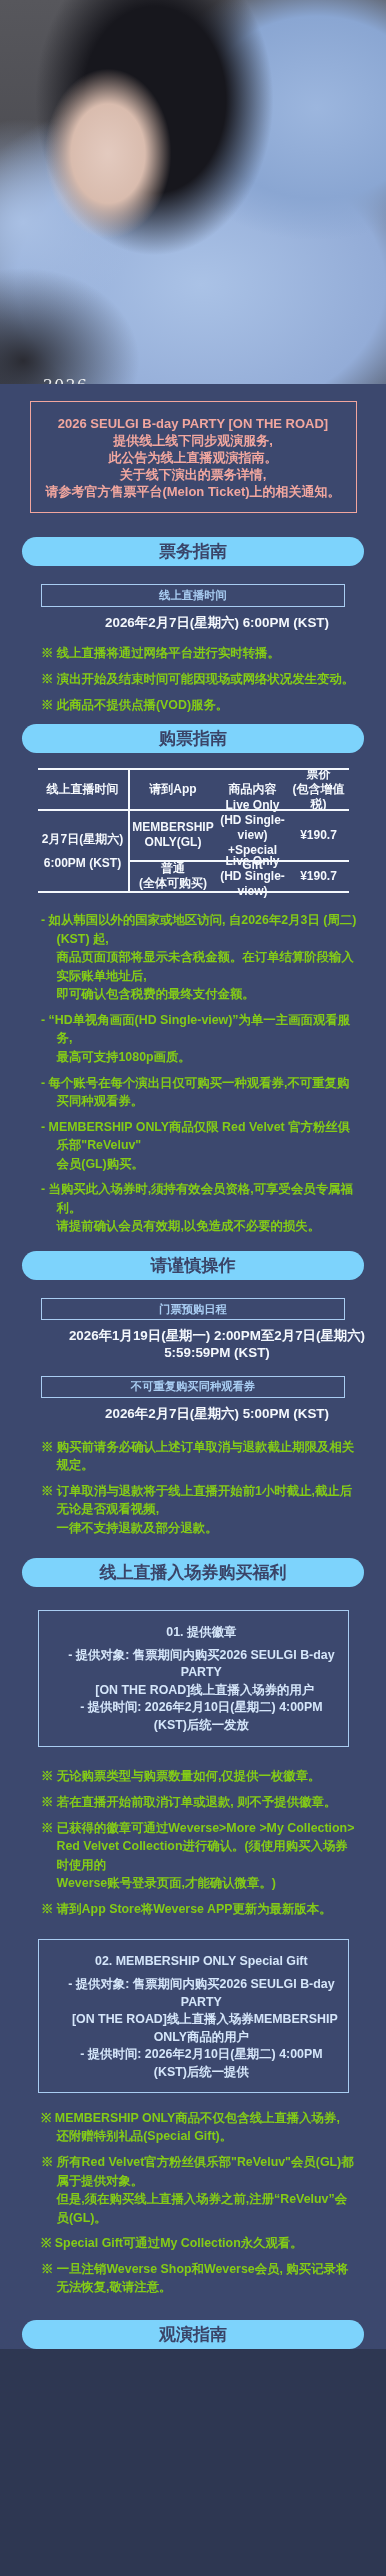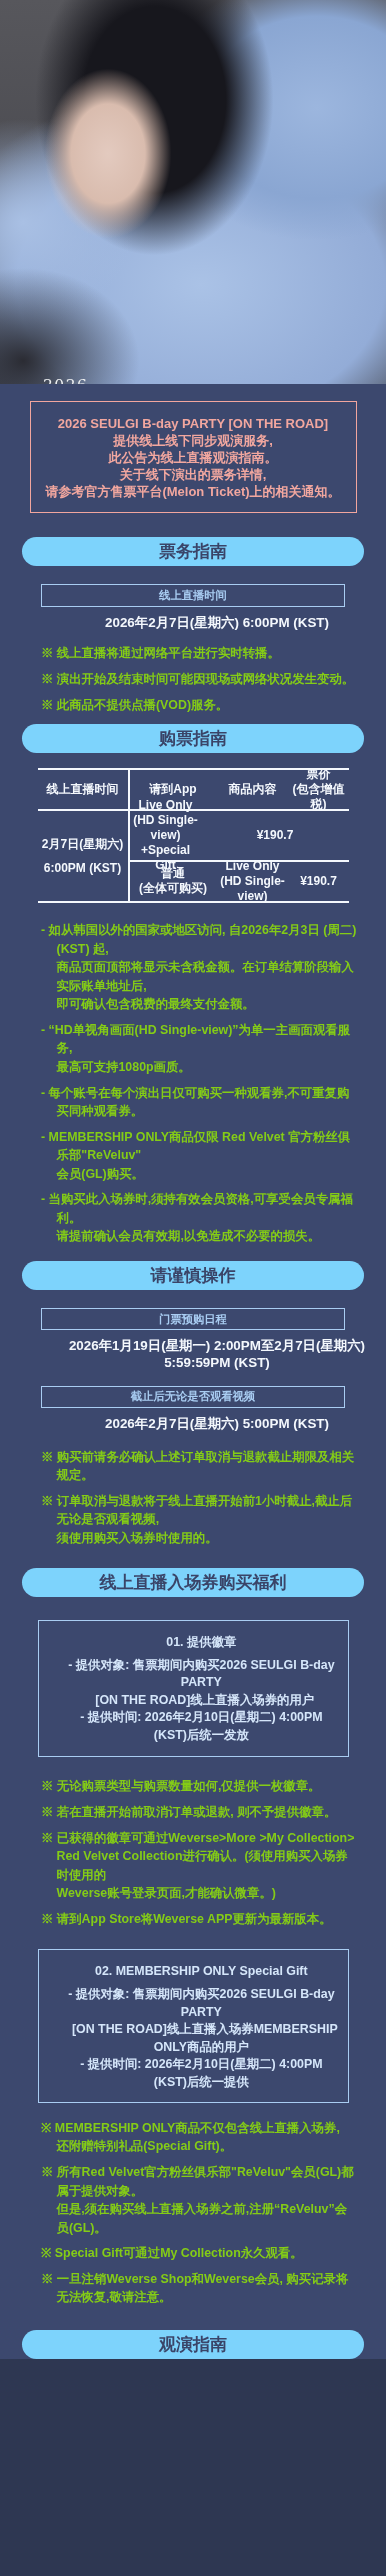--- a/index.html
+++ b/index.html
@@ -142,6 +142,8 @@
 (包含增值税)</div>
     </div>
     <div class="row1">
+      <div class="cell ca" data-bind="sections.purchase.table.rows.0.audience">MEMBERSHIP
+ONLY(GL)</div>
       <div class="cell cb" data-bind="sections.purchase.table.rows.0.product">Live Only
 (HD Single-view)
 +Special Gift</div>

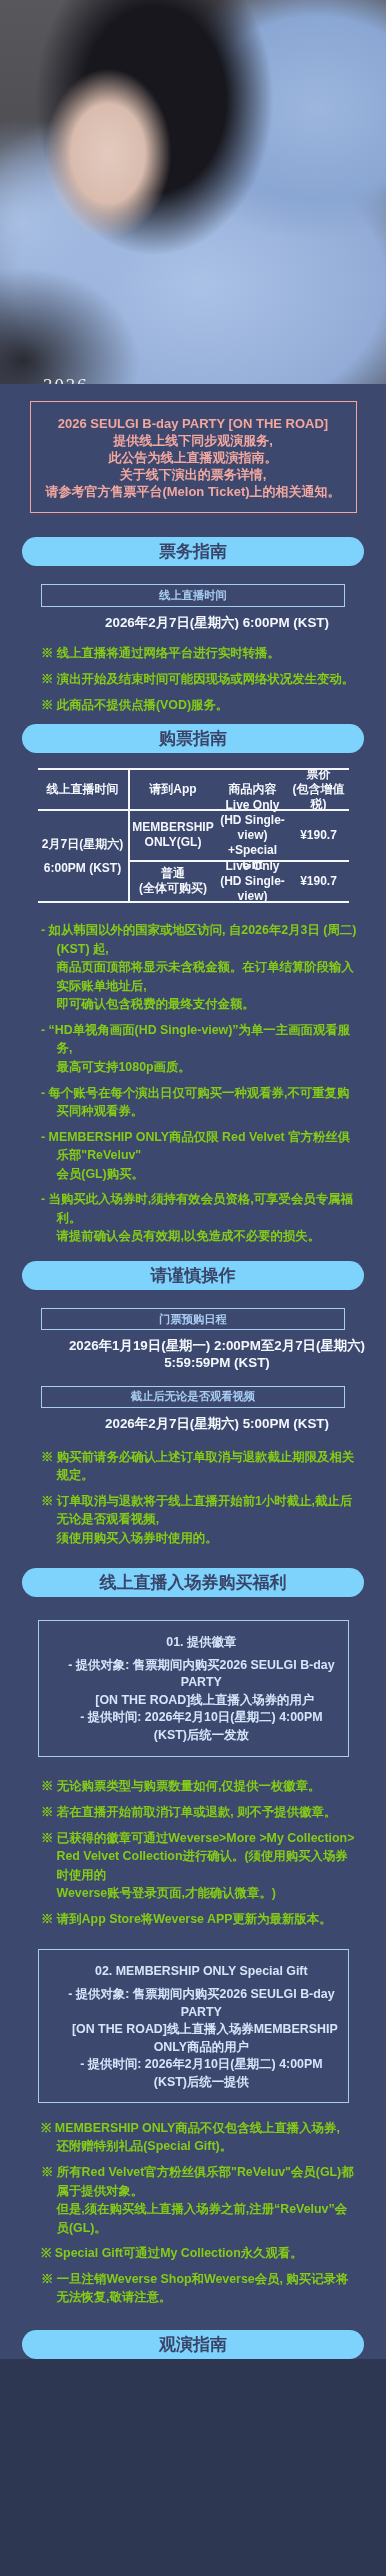--- a/index.html
+++ b/index.html
@@ -80,7 +80,7 @@
   .tb1 .rgt{ flex:1; display:flex; flex-direction:column; }
   .tb1 .hrow{ height:39px; border-bottom:2.6px solid #F4F8FD; display:flex; }
   .tb1 .row1{ height:49px; border-bottom:2.6px solid #F4F8FD; display:flex; }
-  .tb1 .row2{ height:39px; display:flex; }
+  .tb1 .row2{ height:29px; display:flex; }
   .tb1 .ca{ width:87px; } .tb1 .cb{ width:72px; } .tb1 .cc{ flex:1; }
   .tb1 .cell{ display:flex; align-items:center; justify-content:center; font-size:12px; line-height:15px; }
 

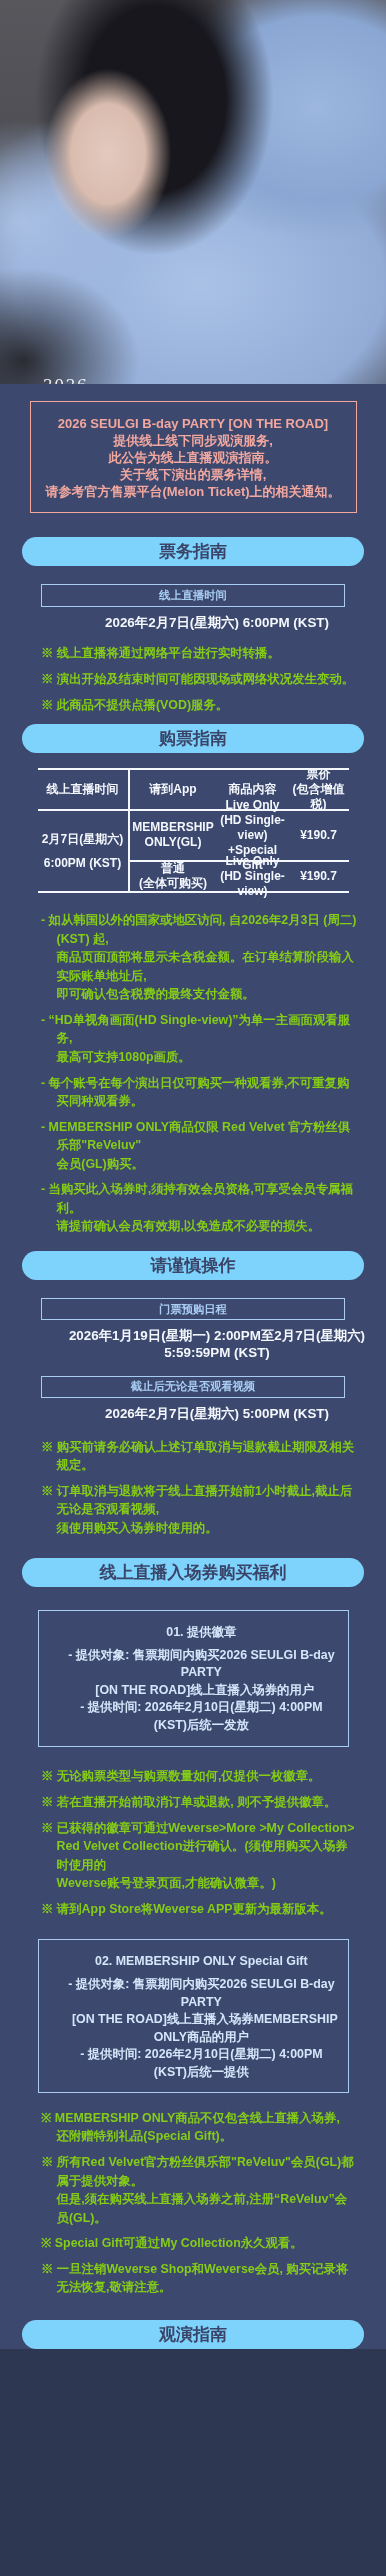--- a/index.html
+++ b/index.html
@@ -174,7 +174,7 @@
 <div class="pill mt30" data-bind="sections.sale.pill">请谨慎操作</div>
 <div class="subhdr mt34" data-bind="sections.sale.presale_header">门票预购日程</div>
 <div class="value" data-bind="sections.sale.presale_value">2026年1月19日(星期一) 2:00PM至2月7日(星期六) 5:59:59PM (KST)</div>
-<div class="subhdr mt30" data-bind="sections.sale.refund_header">截止后无论是否观看视频</div>
+<div class="subhdr mt30" data-bind="sections.sale.refund_header">不可重复购买同种观看券</div>
 <div class="value" data-bind="sections.sale.refund_value">2026年2月7日(星期六) 5:00PM (KST)</div>
 <div class="notes mt28">
   <div class="note" data-bind="sections.sale.notes.0">※ 购买前请务必确认上述订单取消与退款截止期限及相关规定。</div>

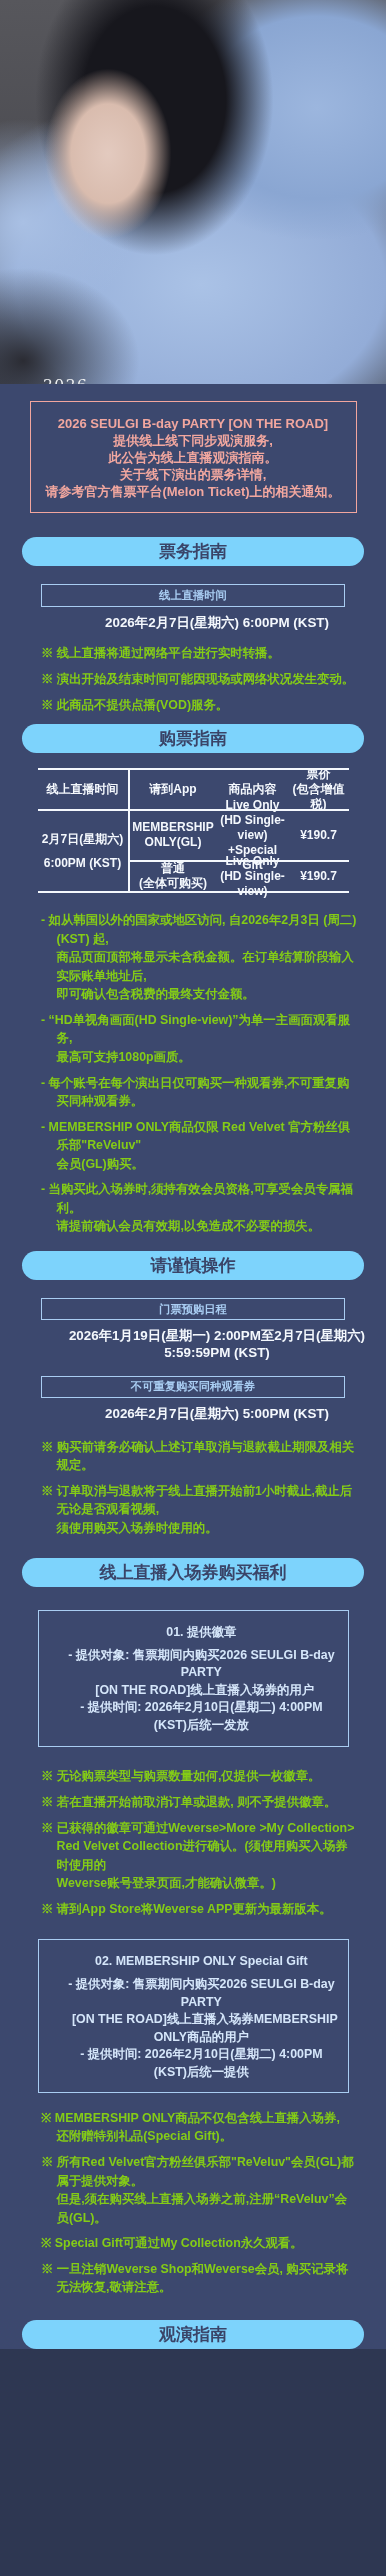--- a/index.html
+++ b/index.html
@@ -179,7 +179,7 @@
 <div class="notes mt28">
   <div class="note" data-bind="sections.sale.notes.0">※ 购买前请务必确认上述订单取消与退款截止期限及相关规定。</div>
   <div class="note" data-bind="sections.sale.notes.1">※ 订单取消与退款将于线上直播开始前1小时截止,截止后无论是否观看视频,
-须使用购买入场券时使用的。</div>
+一律不支持退款及部分退款。</div>
 </div>
 
 <div class="pill mt40" data-bind="sections.benefit.pill">线上直播入场券购买福利</div>

